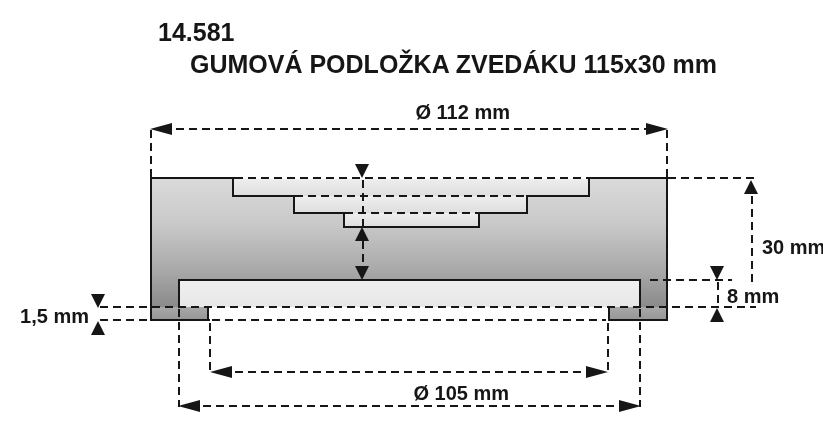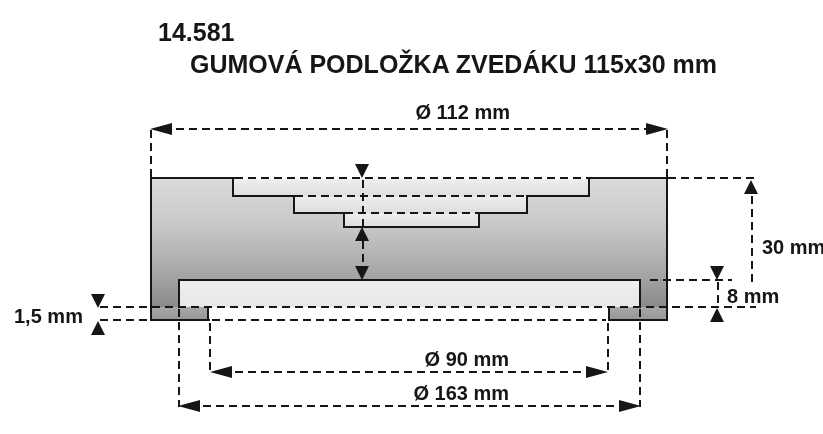--- a/index.html
+++ b/index.html
@@ -30,7 +30,7 @@
   .ttl{font-size:25px;}
   .dim{font-size:20px;}
   .ctr{text-align:right;}
-  .rgt{}
+  .rgt{text-align:right;}
 </style>
 </head>
 <body>

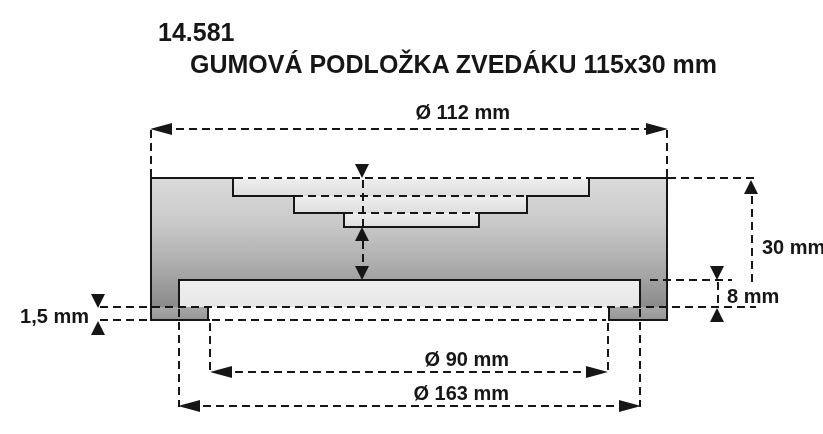--- a/index.html
+++ b/index.html
@@ -112,7 +112,6 @@
   <div class="lbl dim" style="left:762px;top:236px;">30 mm</div>
   <div class="lbl dim" style="left:727px;top:285px;">8 mm</div>
   <div class="lbl dim rgt" style="left:14px;top:305px;width:75px;">1,5 mm</div>
-  <div class="lbl dim ctr" style="left:309px;top:348px;width:200px;">Ø 90 mm</div>
   <div class="lbl dim ctr" style="left:309px;top:382px;width:200px;">Ø 163 mm</div>
 
 </div>

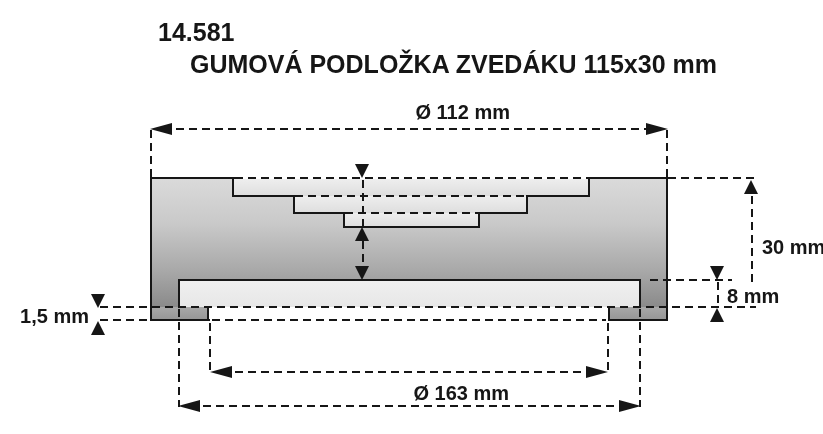--- a/index.html
+++ b/index.html
@@ -112,7 +112,7 @@
   <div class="lbl dim" style="left:762px;top:236px;">30 mm</div>
   <div class="lbl dim" style="left:727px;top:285px;">8 mm</div>
   <div class="lbl dim rgt" style="left:14px;top:305px;width:75px;">1,5 mm</div>
-  <div class="lbl dim ctr" style="left:309px;top:382px;width:200px;">Ø 163 mm</div>
+  <div class="lbl dim ctr" style="left:309px;top:382px;width:200px;">Ø 105 mm</div>
 
 </div>
 

